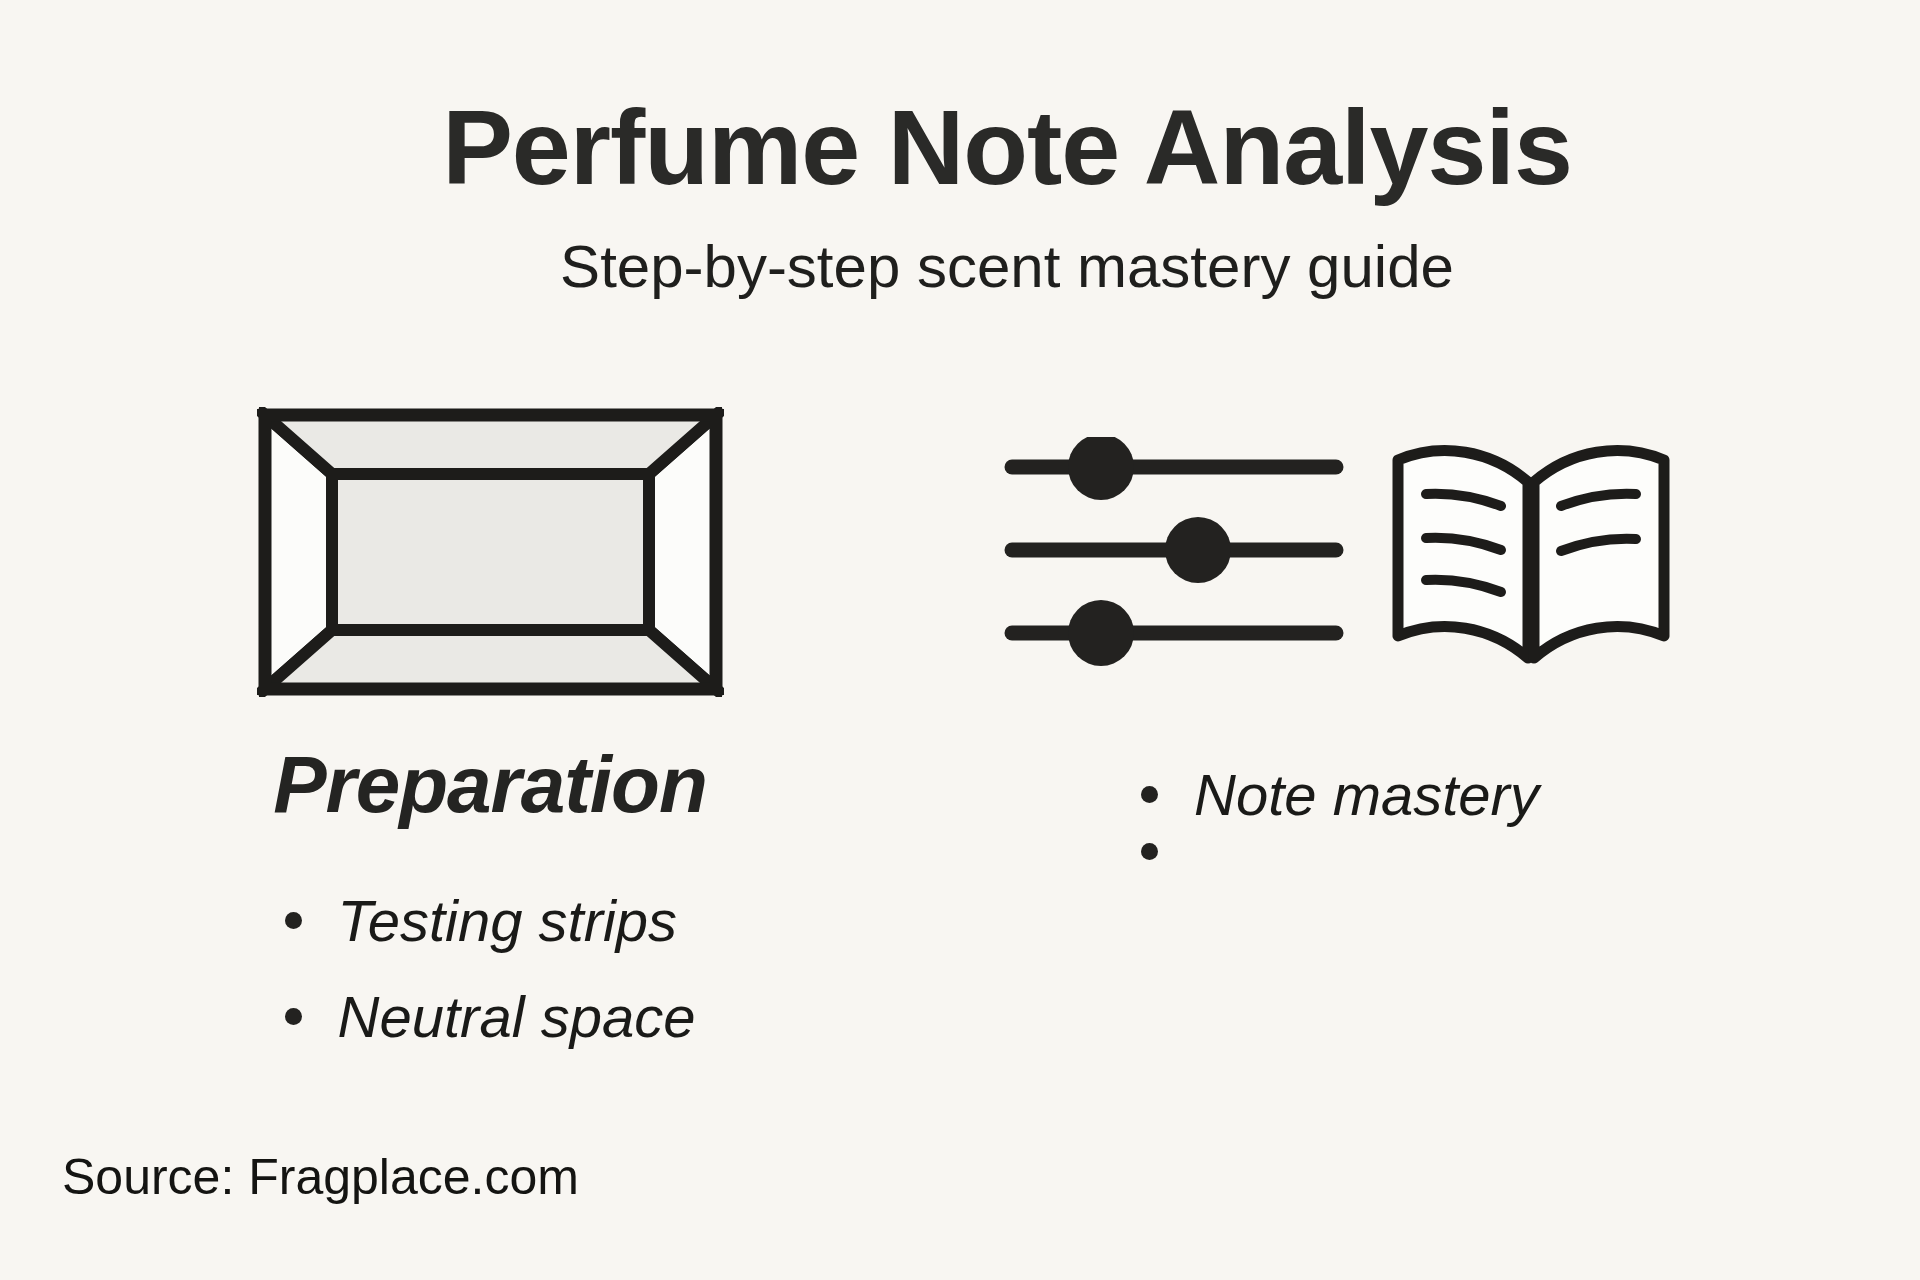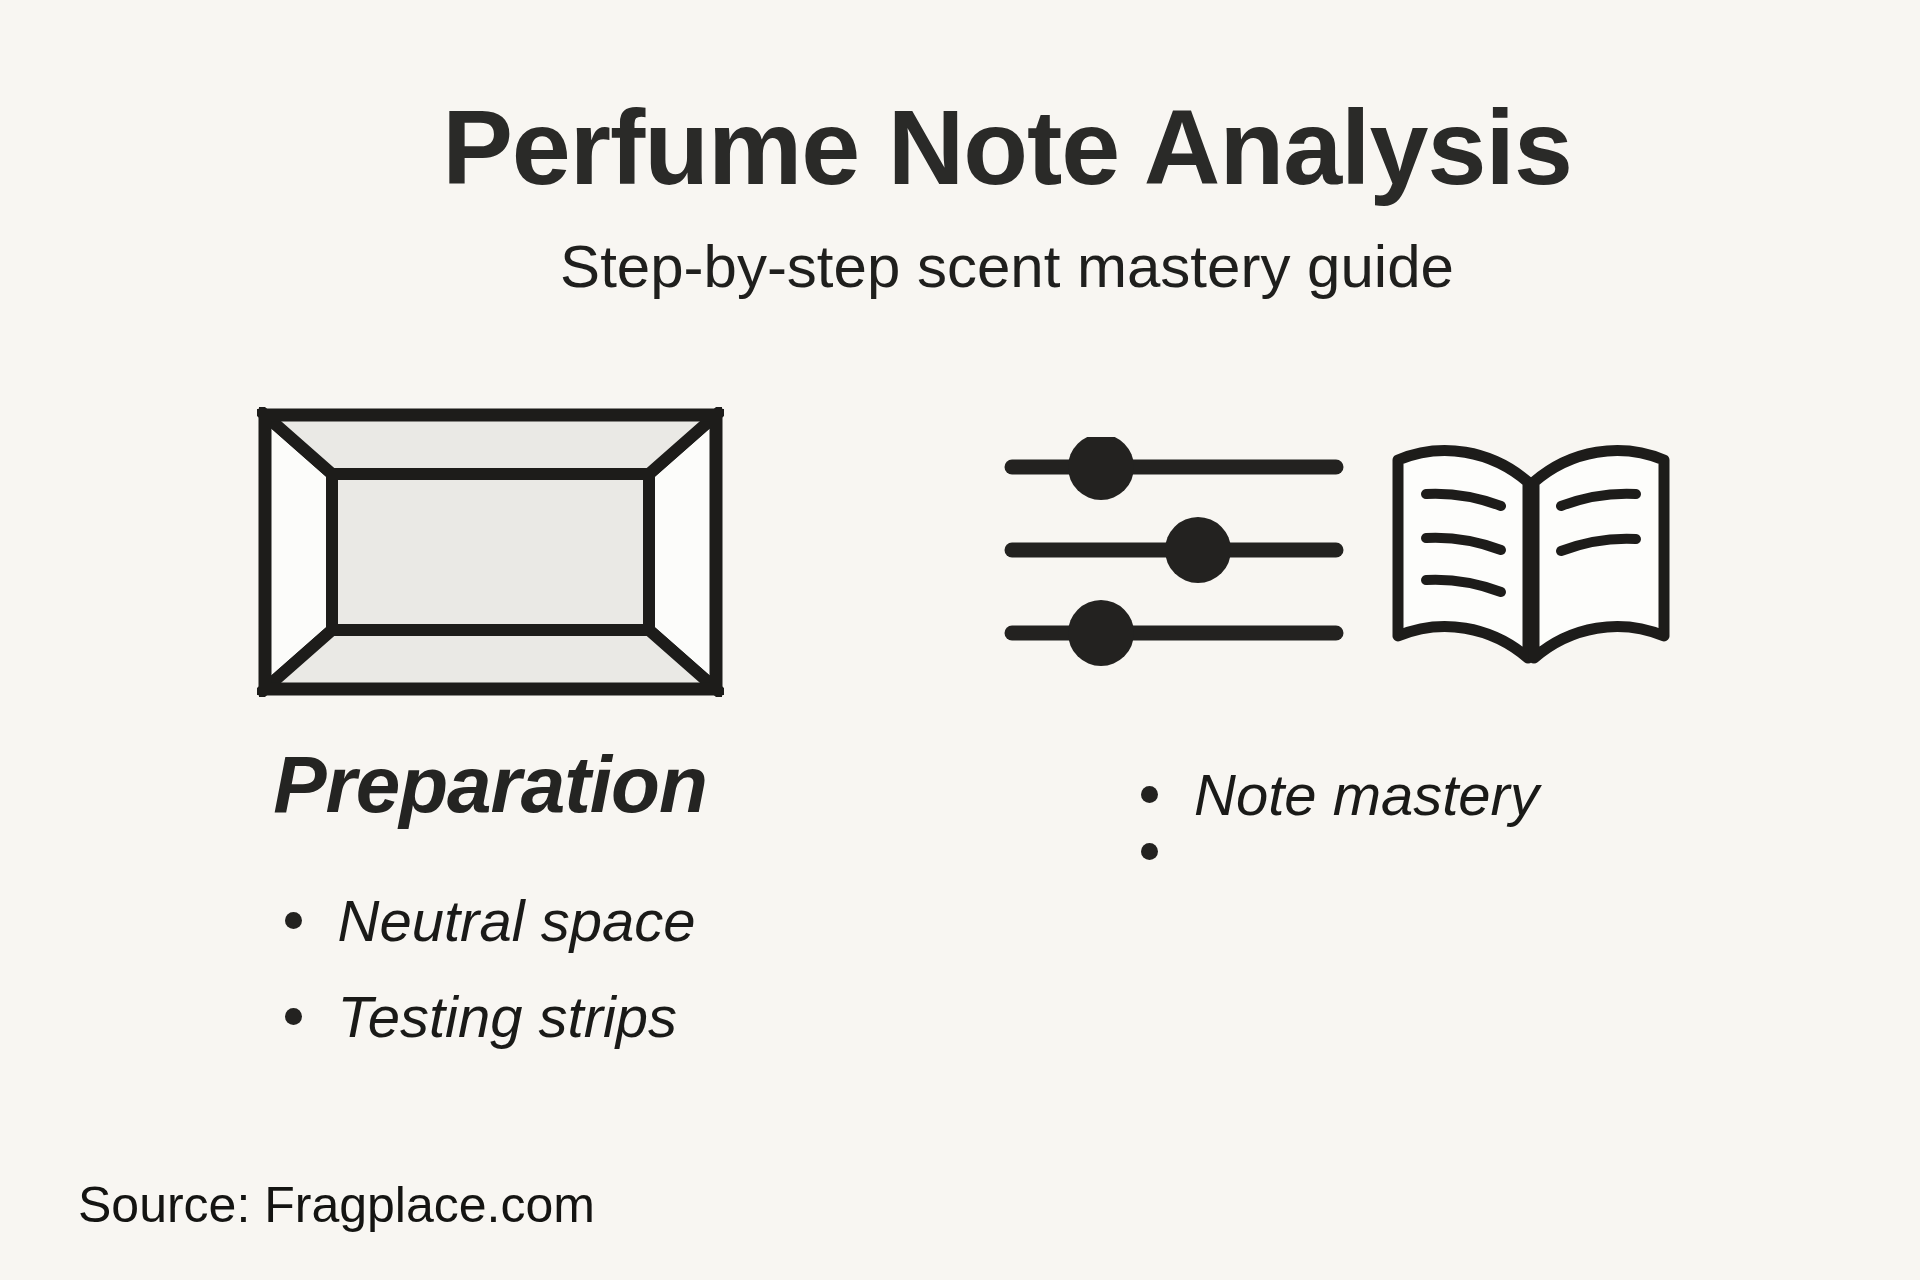--- a/index.html
+++ b/index.html
@@ -85,11 +85,11 @@
       <ul class="bullets">
         <li>
           <span class="dot"></span>
-          <span>Neutral space</span>
+          <span>Testing strips</span>
         </li>
         <li>
           <span class="dot"></span>
-          <span>Testing strips</span>
+          <span>Neutral space</span>
         </li>
       </ul>
     </div>

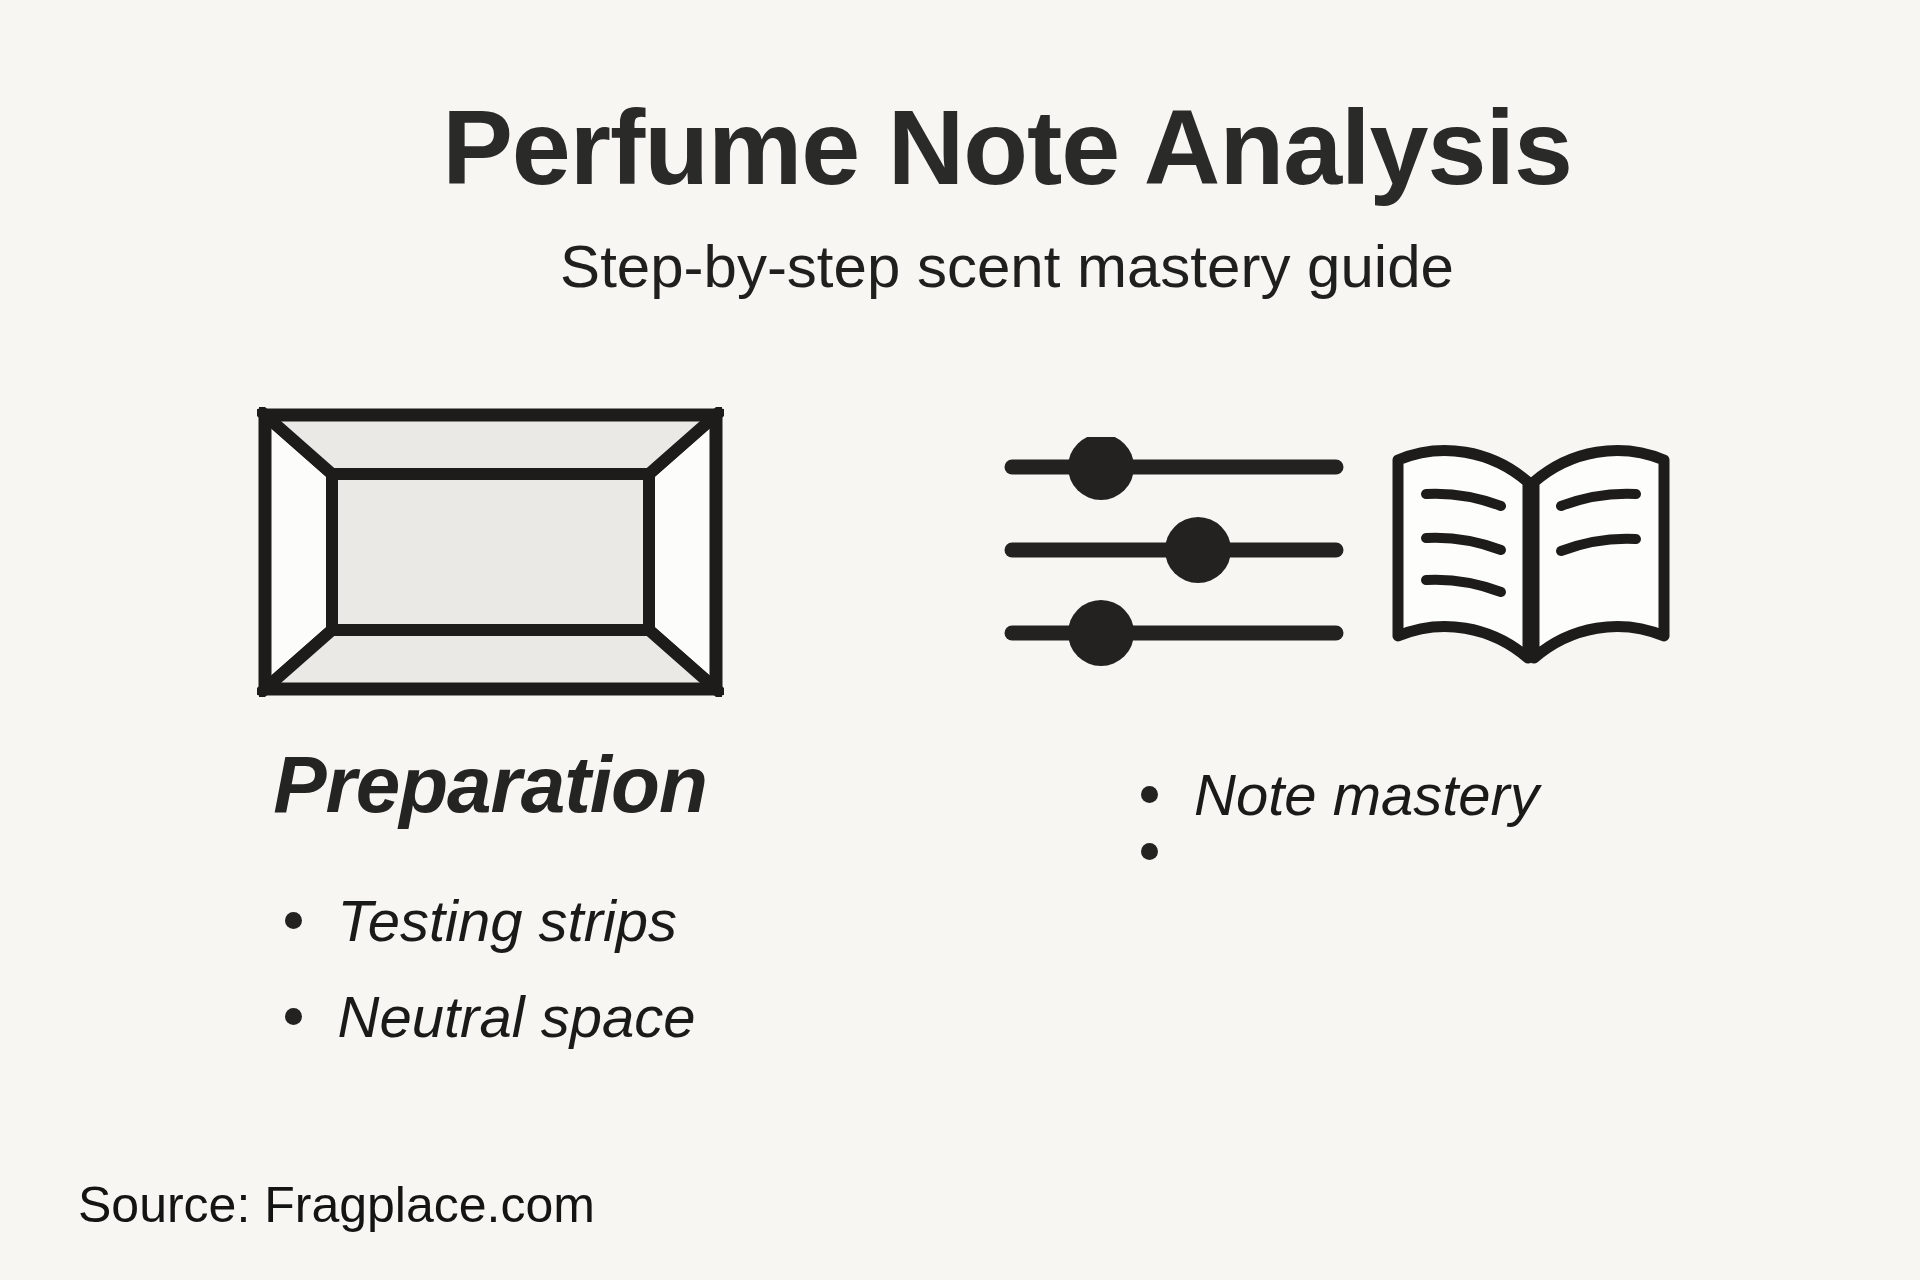--- a/index.html
+++ b/index.html
@@ -47,8 +47,8 @@
 
   
   .footer{
-    position:absolute;left:78px;top:1148px;
-    font-size:50px;color:#141412;margin-top:28px;
+    position:absolute;left:62px;top:1148px;
+    font-size:50px;color:#141412;
   }
 
   svg{display:block;}

